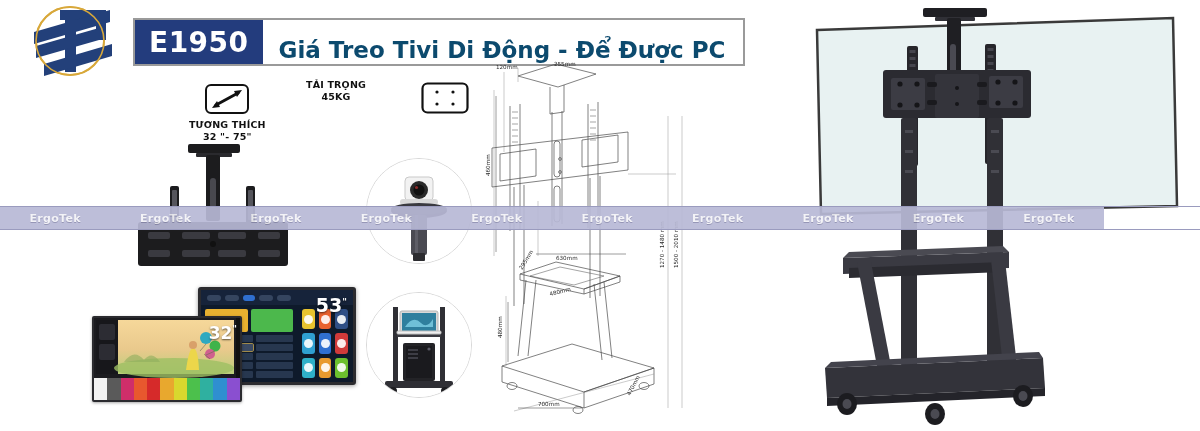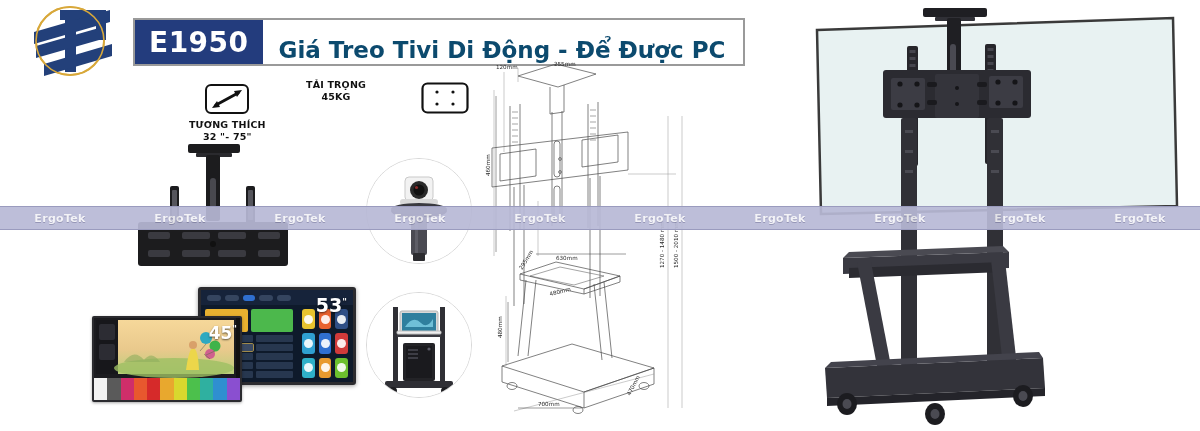--- a/index.html
+++ b/index.html
@@ -86,7 +86,7 @@
   .product svg{display:block;}
 
   
-  .wm-band{position:absolute;left:0;top:207px;width:1200px;height:22px;
+  .wm-band{position:absolute;left:0;top:207px;width:1104px;height:22px;
            background:#b8b9d6;opacity:.92;display:flex;align-items:center;
            pointer-events:none;}
   .wm-band .wm{flex:1;text-align:center;font-size:11px;font-weight:bold;

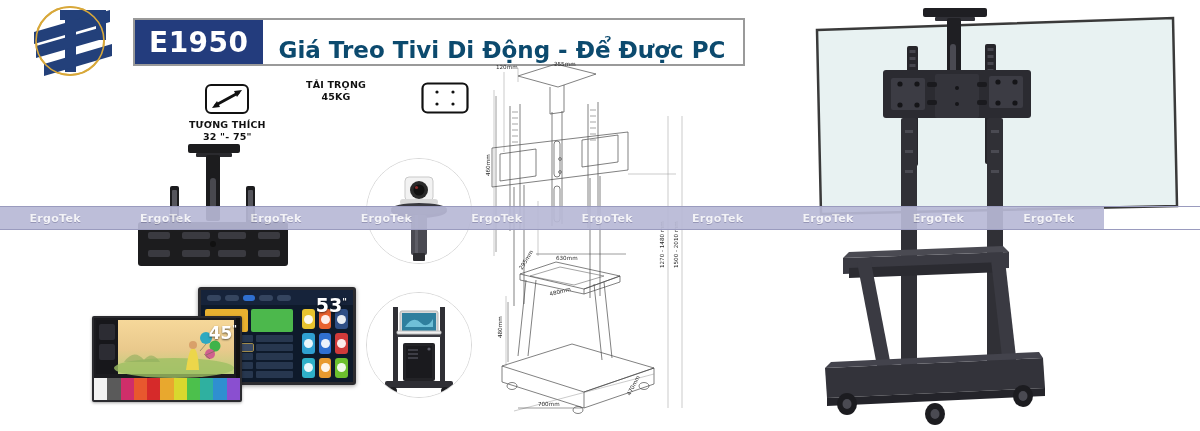--- a/index.html
+++ b/index.html
@@ -425,7 +425,7 @@
       <i style="background:#8a4fd0"></i>
     </div>
     <div class="tv32-label">
-      <span>45</span><span class="inch">"</span>
+      <span>32</span><span class="inch">"</span>
     </div>
   </div>
 

